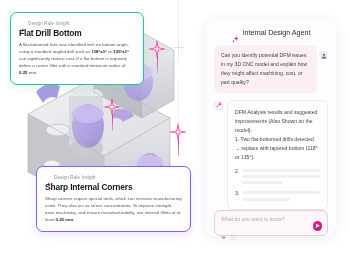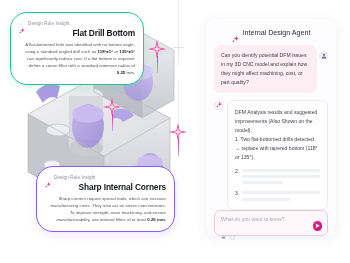--- a/index.html
+++ b/index.html
@@ -34,9 +34,8 @@
 
   
   .insight-card {
-    position: absolute; background: #ffffff; border-radius: 17px;
+    position: absolute; background: #ffffff; border-radius: 7px;
     padding: 7px 8px 8px 8px;
-    text-align: right;
   }
   #card-flat {
     left: 10px; top: 12px; width: 134px;

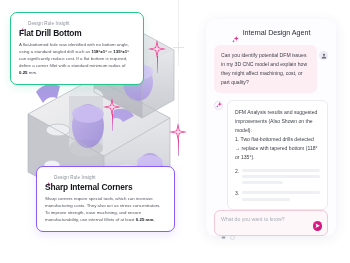--- a/index.html
+++ b/index.html
@@ -43,7 +43,7 @@
     box-shadow: 0 3px 10px rgba(34,201,138,.13);
   }
   #card-sharp {
-    left: 36px; top: 166px; width: 139px;
+    left: 36px; top: 166px; width: 155px;
     border: 1.6px solid #8b5cf6;
     box-shadow: 0 3px 10px rgba(139,92,246,.15);
   }

